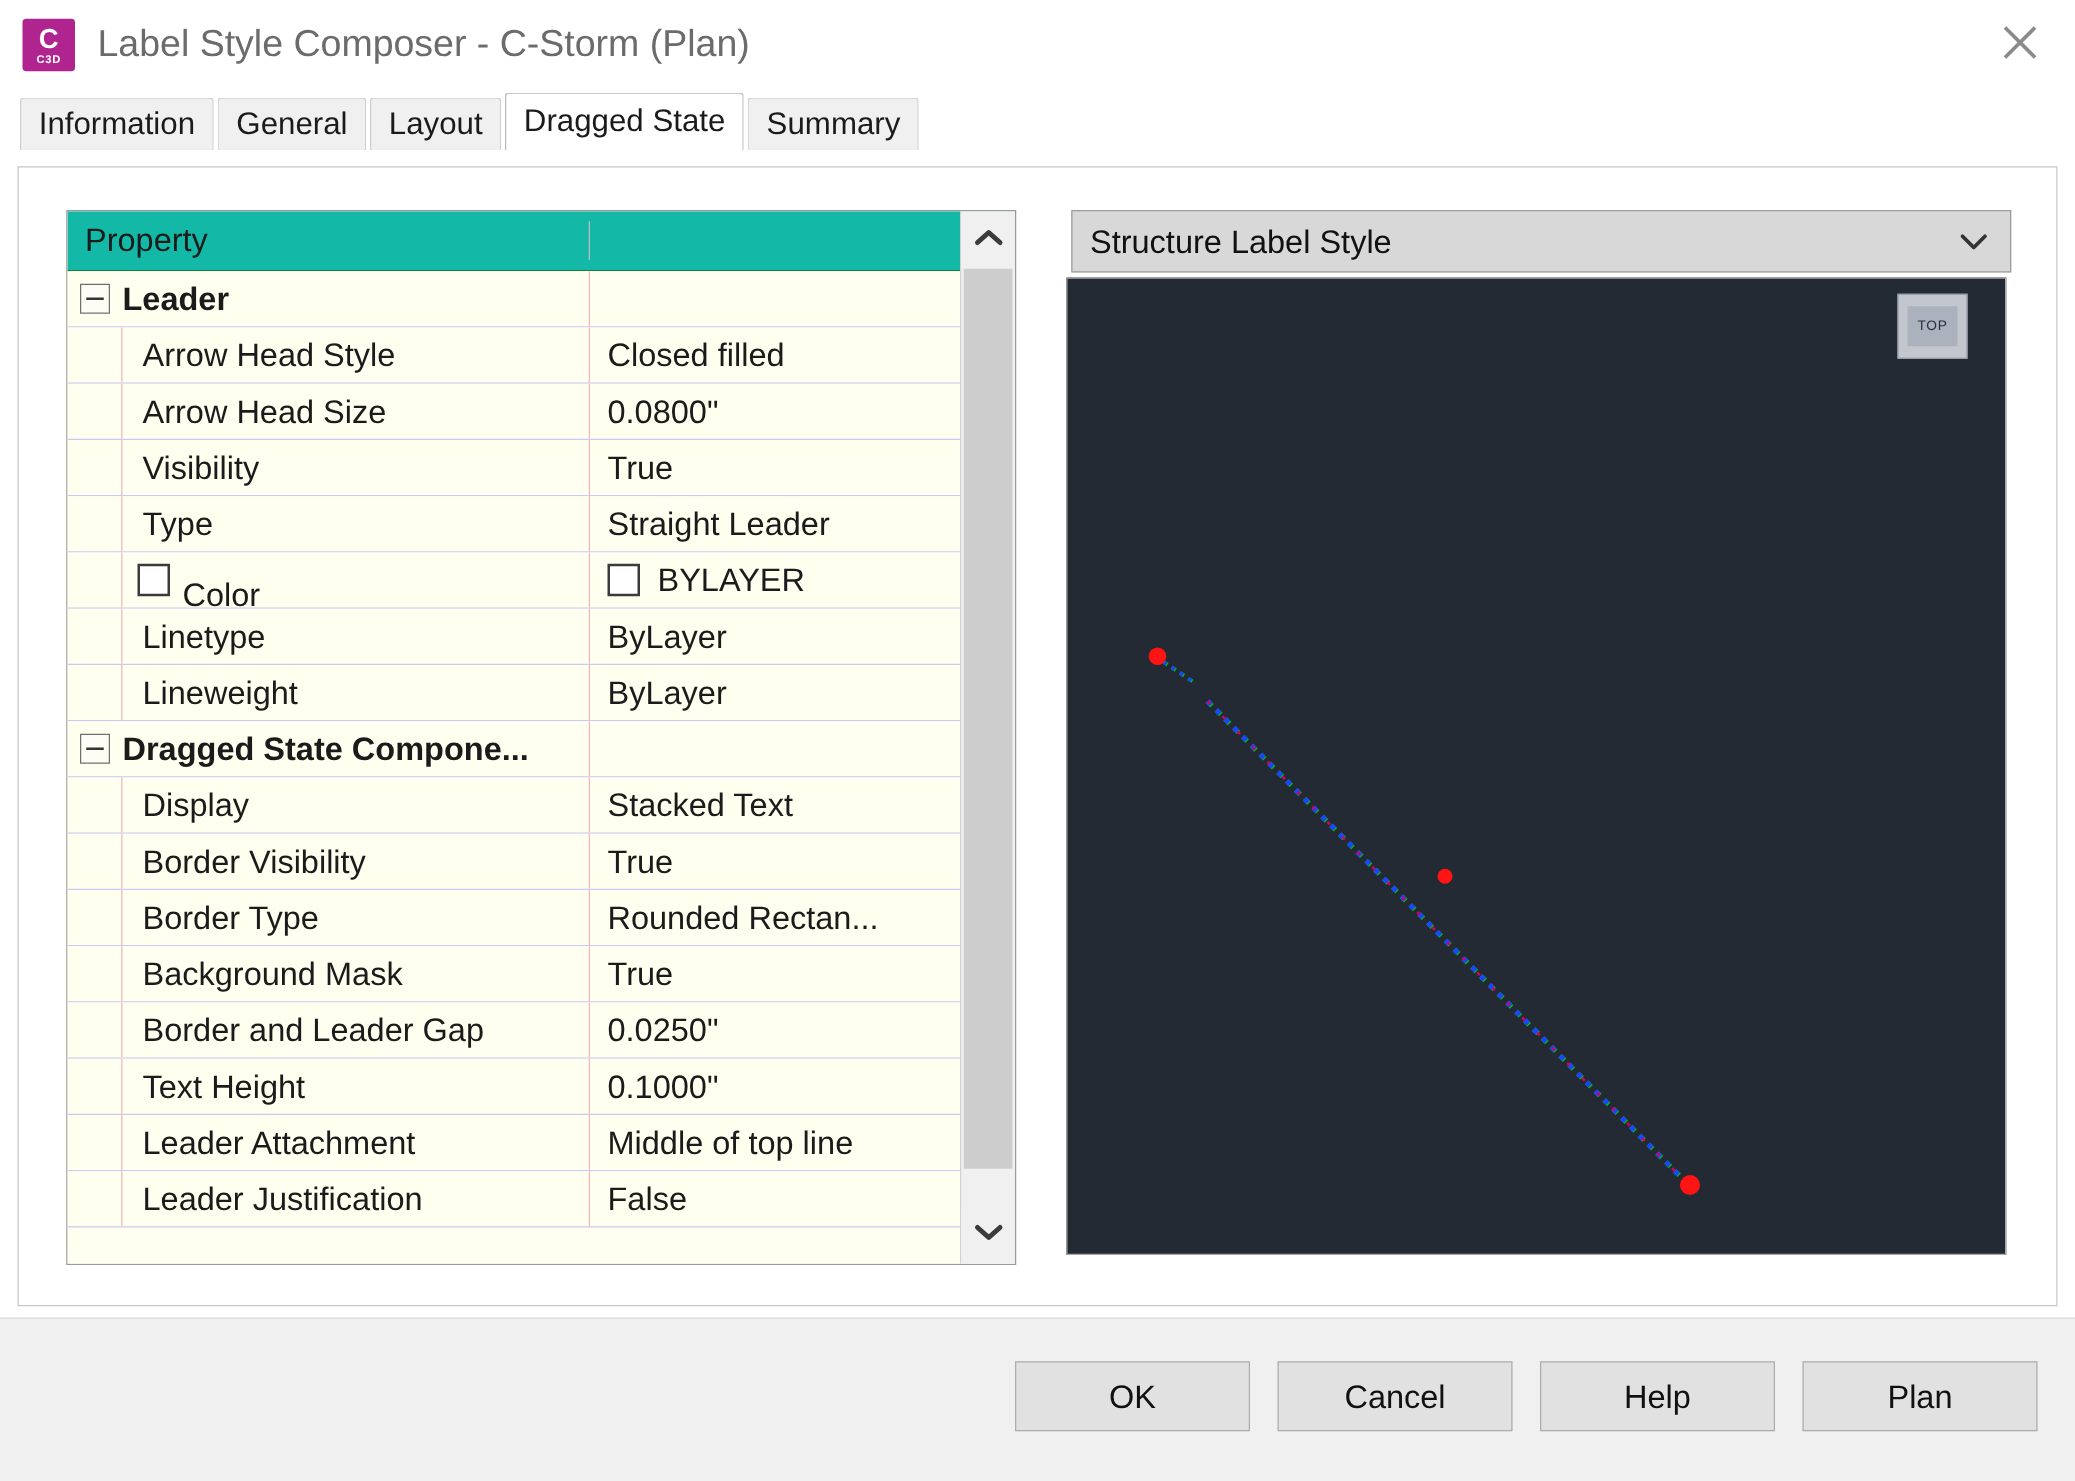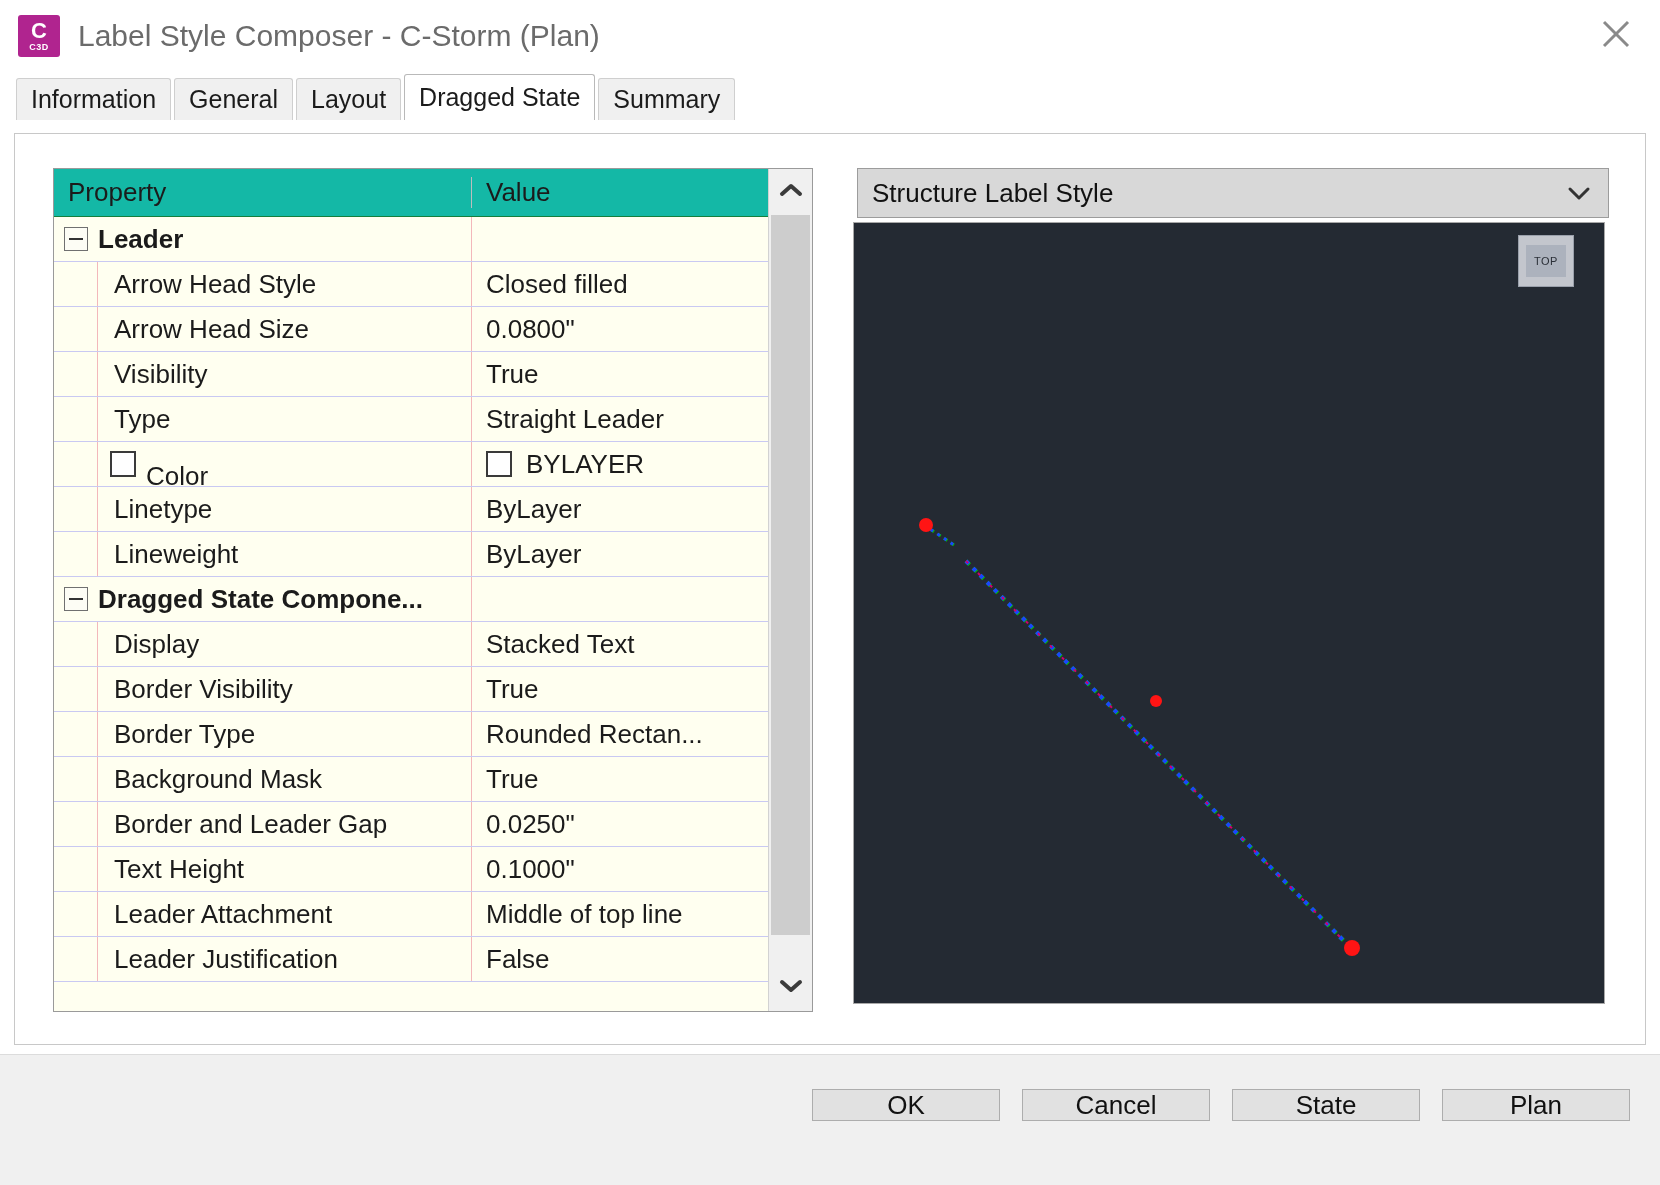--- a/index.html
+++ b/index.html
@@ -423,7 +423,6 @@
   <div id="grid-wrap">
     <div id="grid-header">
       <div class="hcell prop">Property</div>
-      <div class="hcell val">Value</div>
     </div>
     <div id="grid-body">
         <div class="row group">

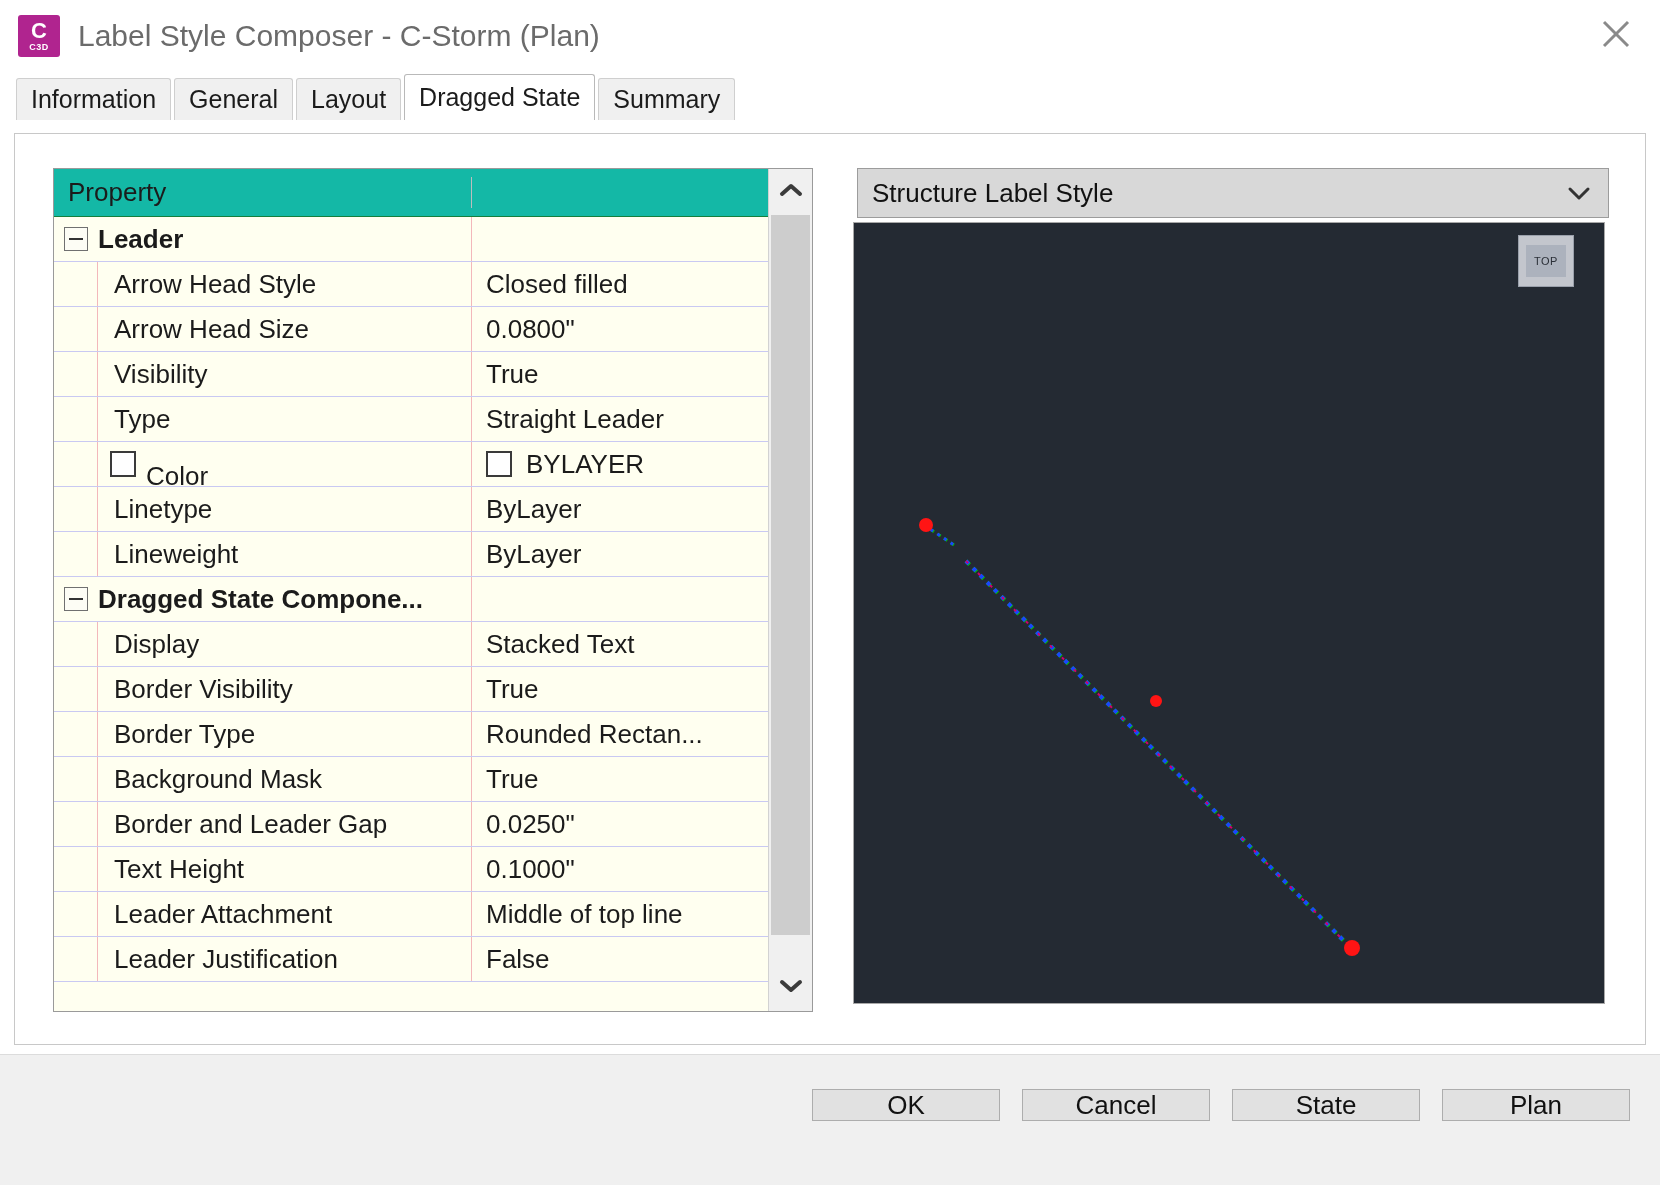--- a/index.html
+++ b/index.html
@@ -368,7 +368,7 @@
   }
   .dlg-btn {
     width: 188px;
-    height: 32px;
+    height: 56px;
     background: #e1e1e1;
     border: 1px solid #adadad;
     box-sizing: border-box;

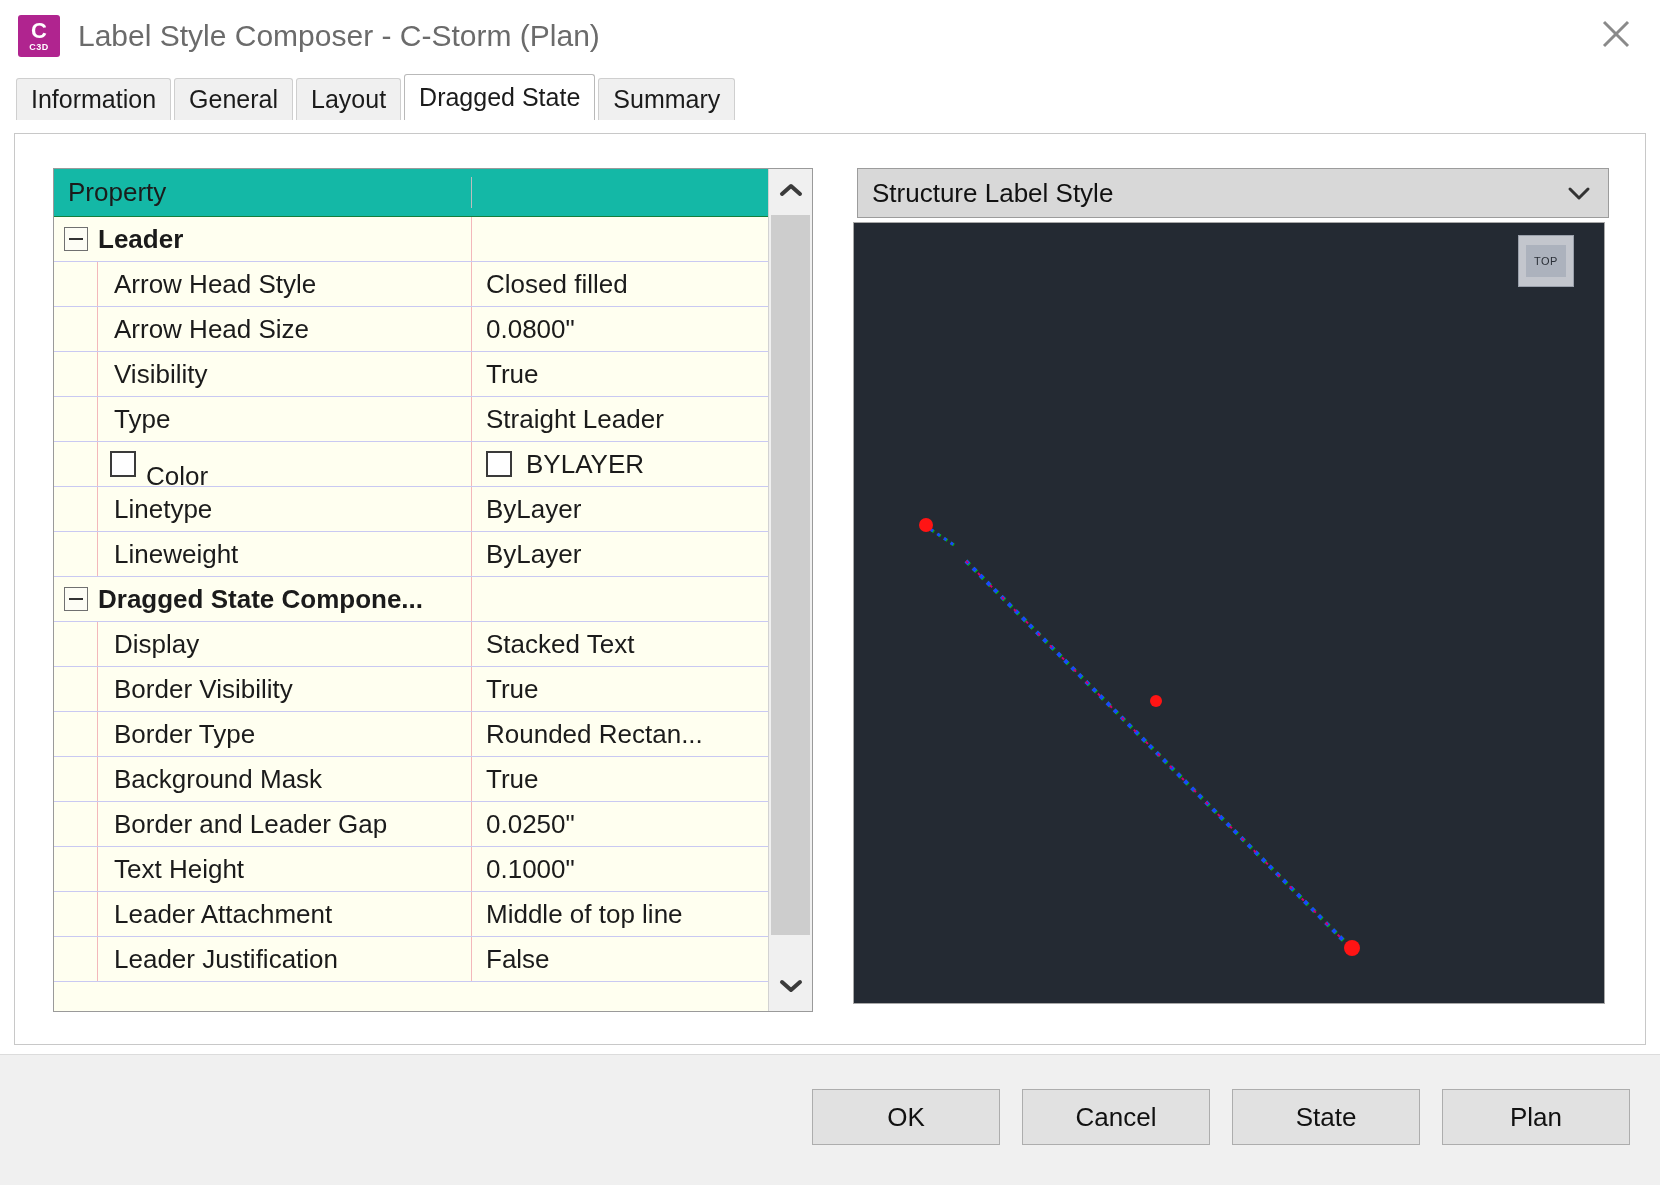--- a/index.html
+++ b/index.html
@@ -645,7 +645,7 @@
         <span>Cancel</span>
       </div>
     <div class="dlg-btn">
-        <span>State</span>
+        <span>Help</span>
       </div>
     <div class="dlg-btn">
         <span>Plan</span>

